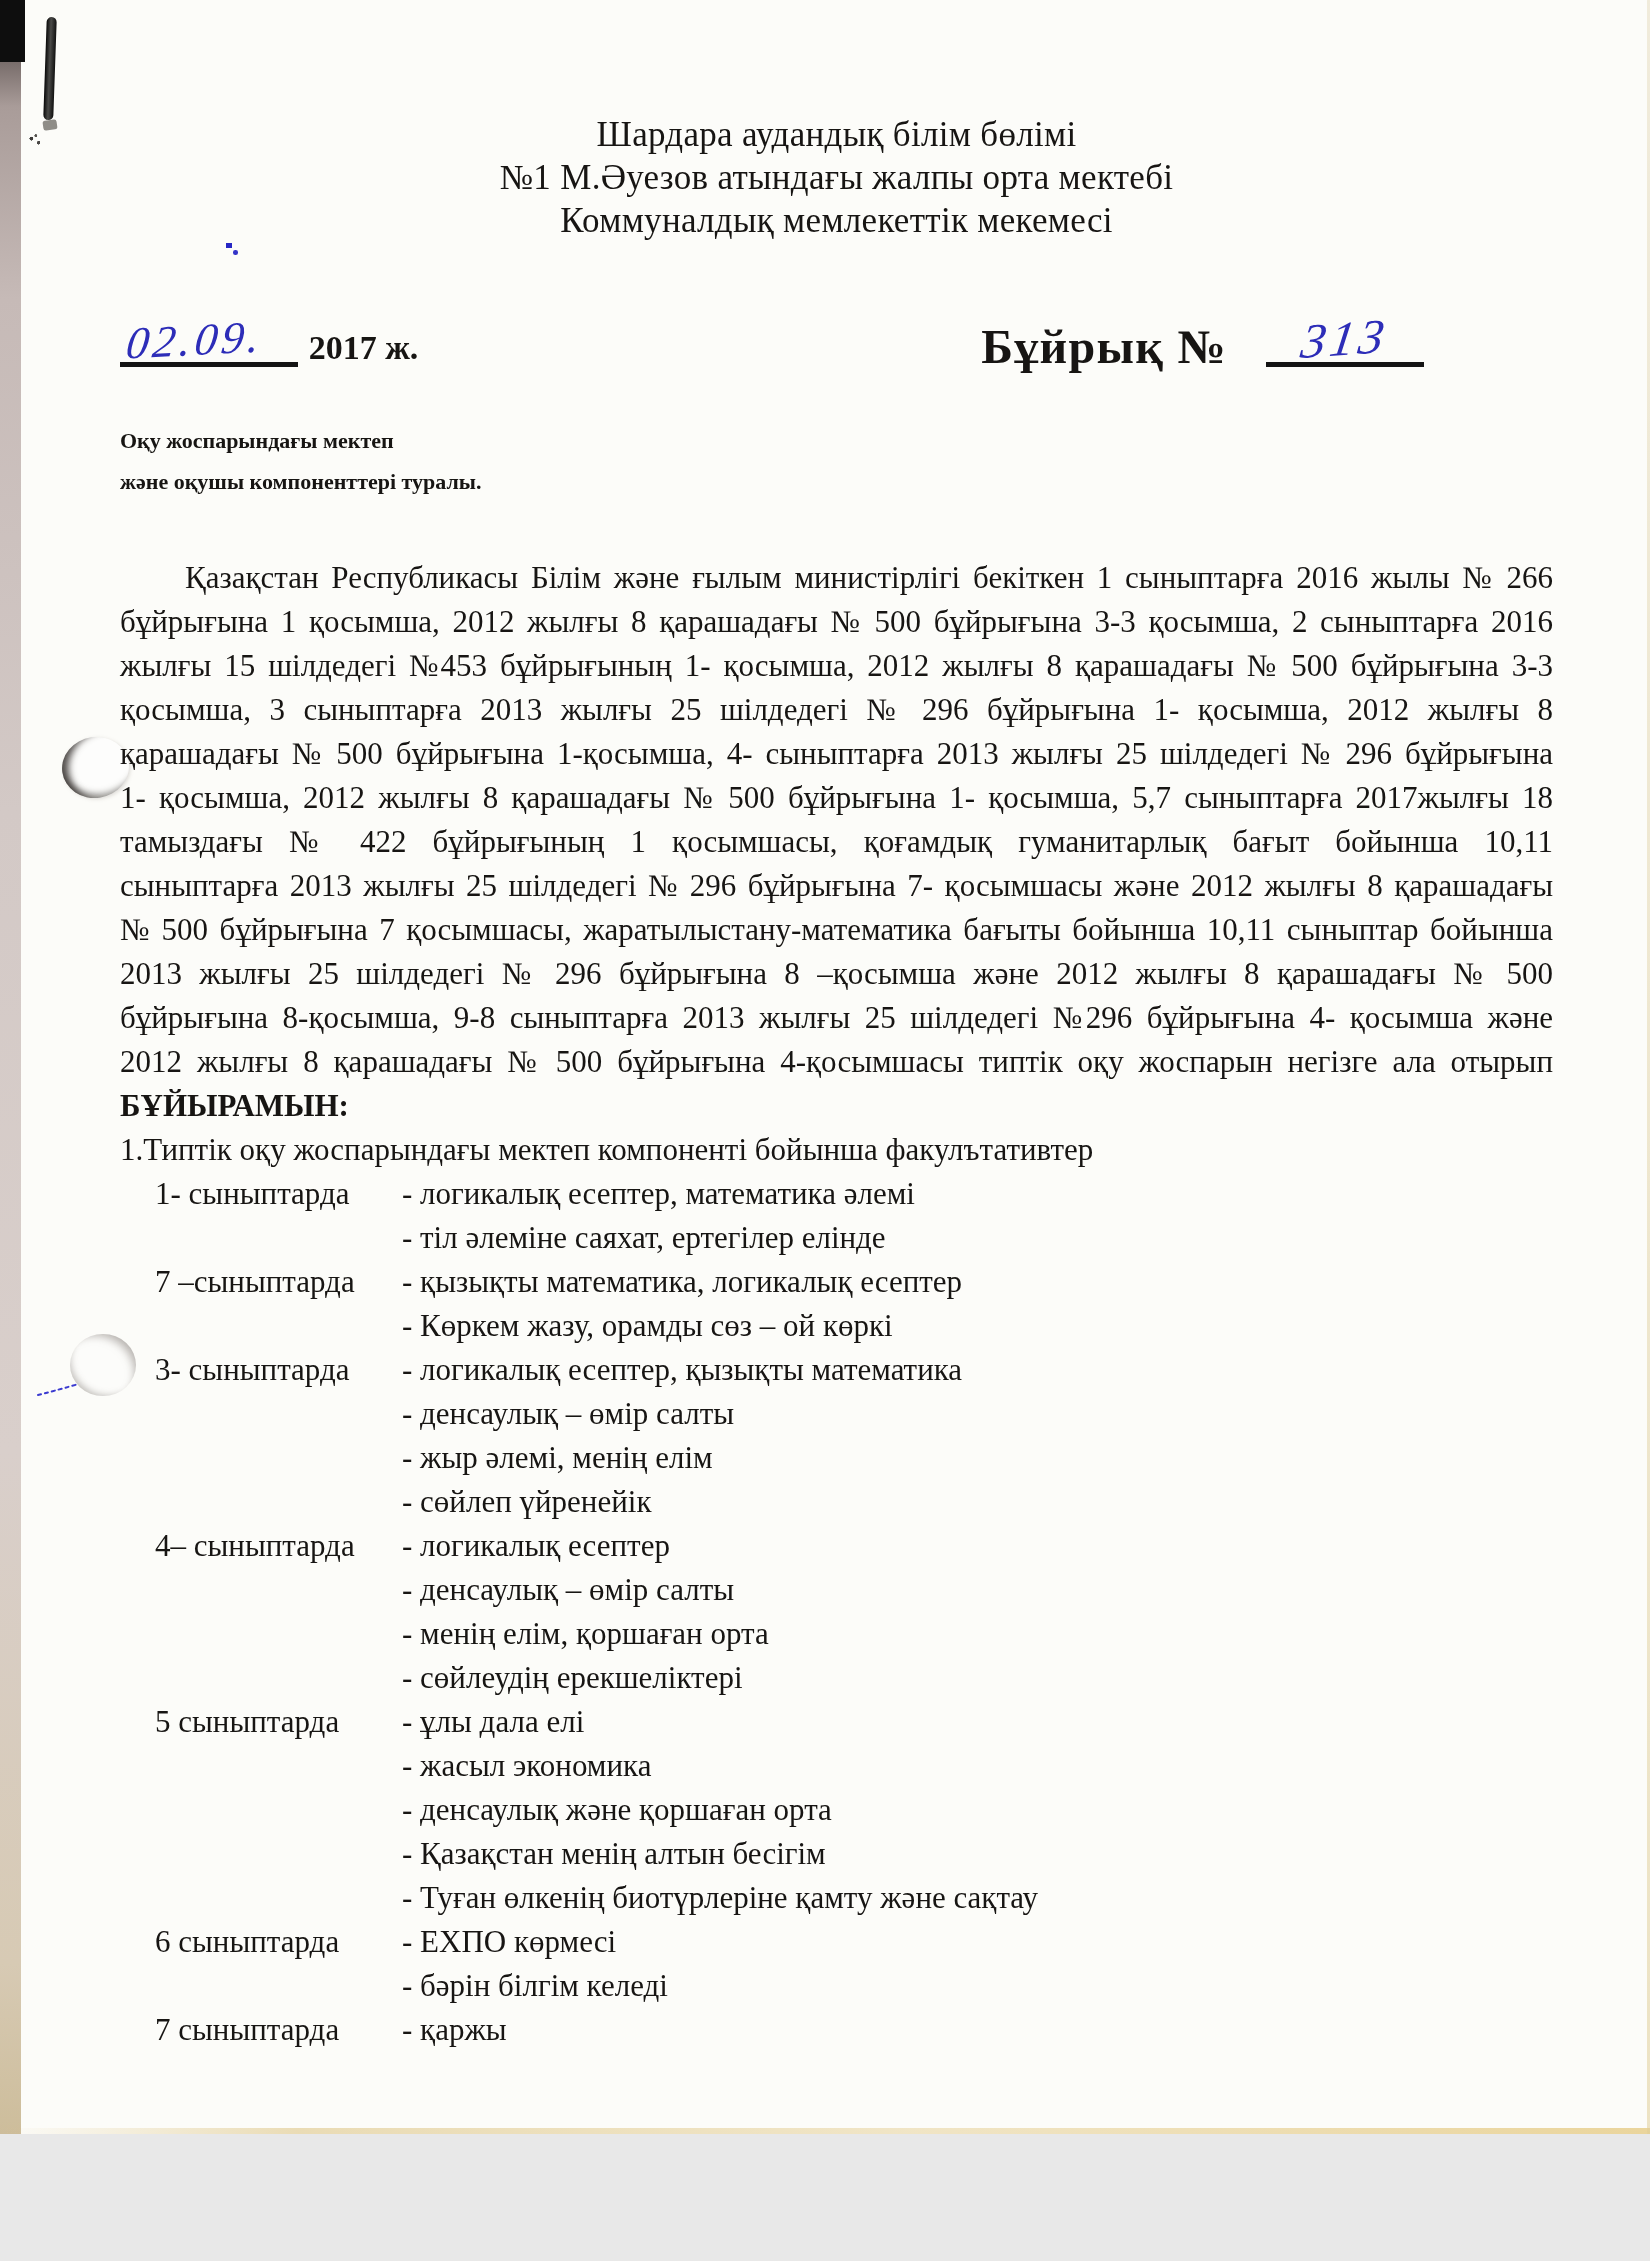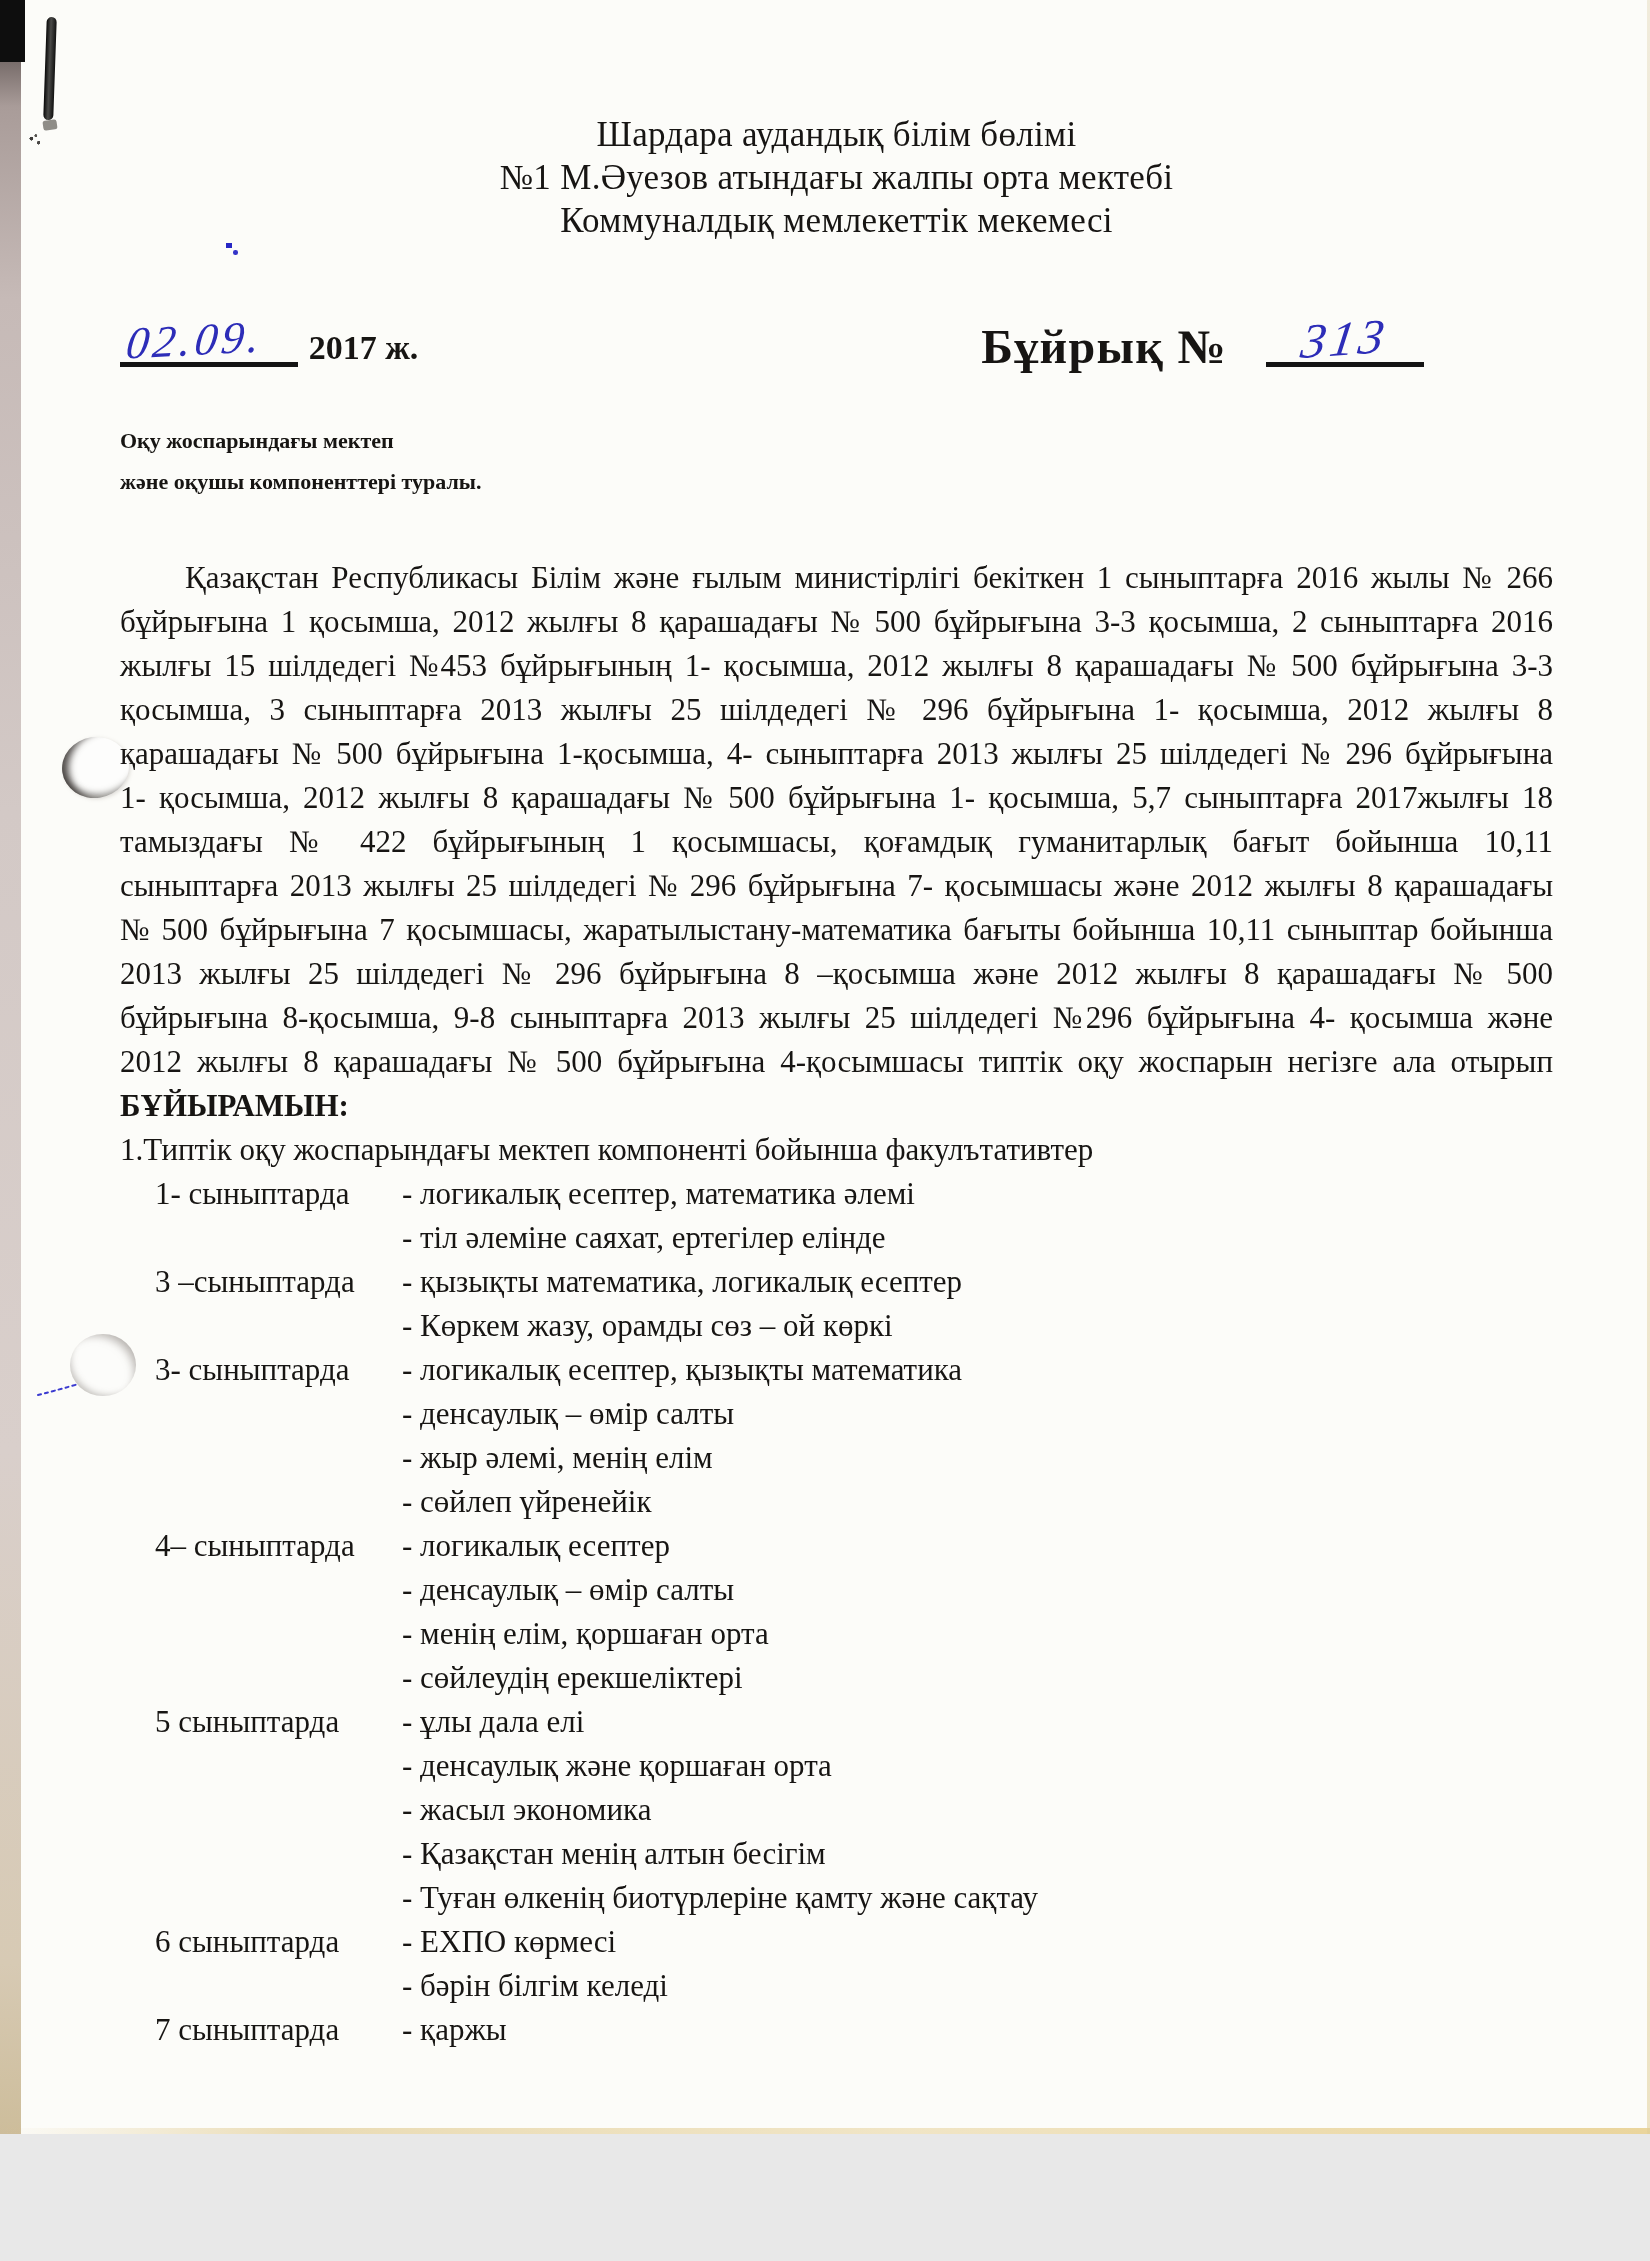--- a/index.html
+++ b/index.html
@@ -132,7 +132,7 @@
           <span class="fac-item">- тіл әлеміне саяхат, ертегілер елінде</span>
         </div>
         <div class="fac-row">
-          <span class="fac-label">3  –сыныптарда</span>
+          <span class="fac-label">7  –сыныптарда</span>
           <span class="fac-item">-  қызықты математика, логикалық есептер</span>
         </div>
         <div class="fac-row">

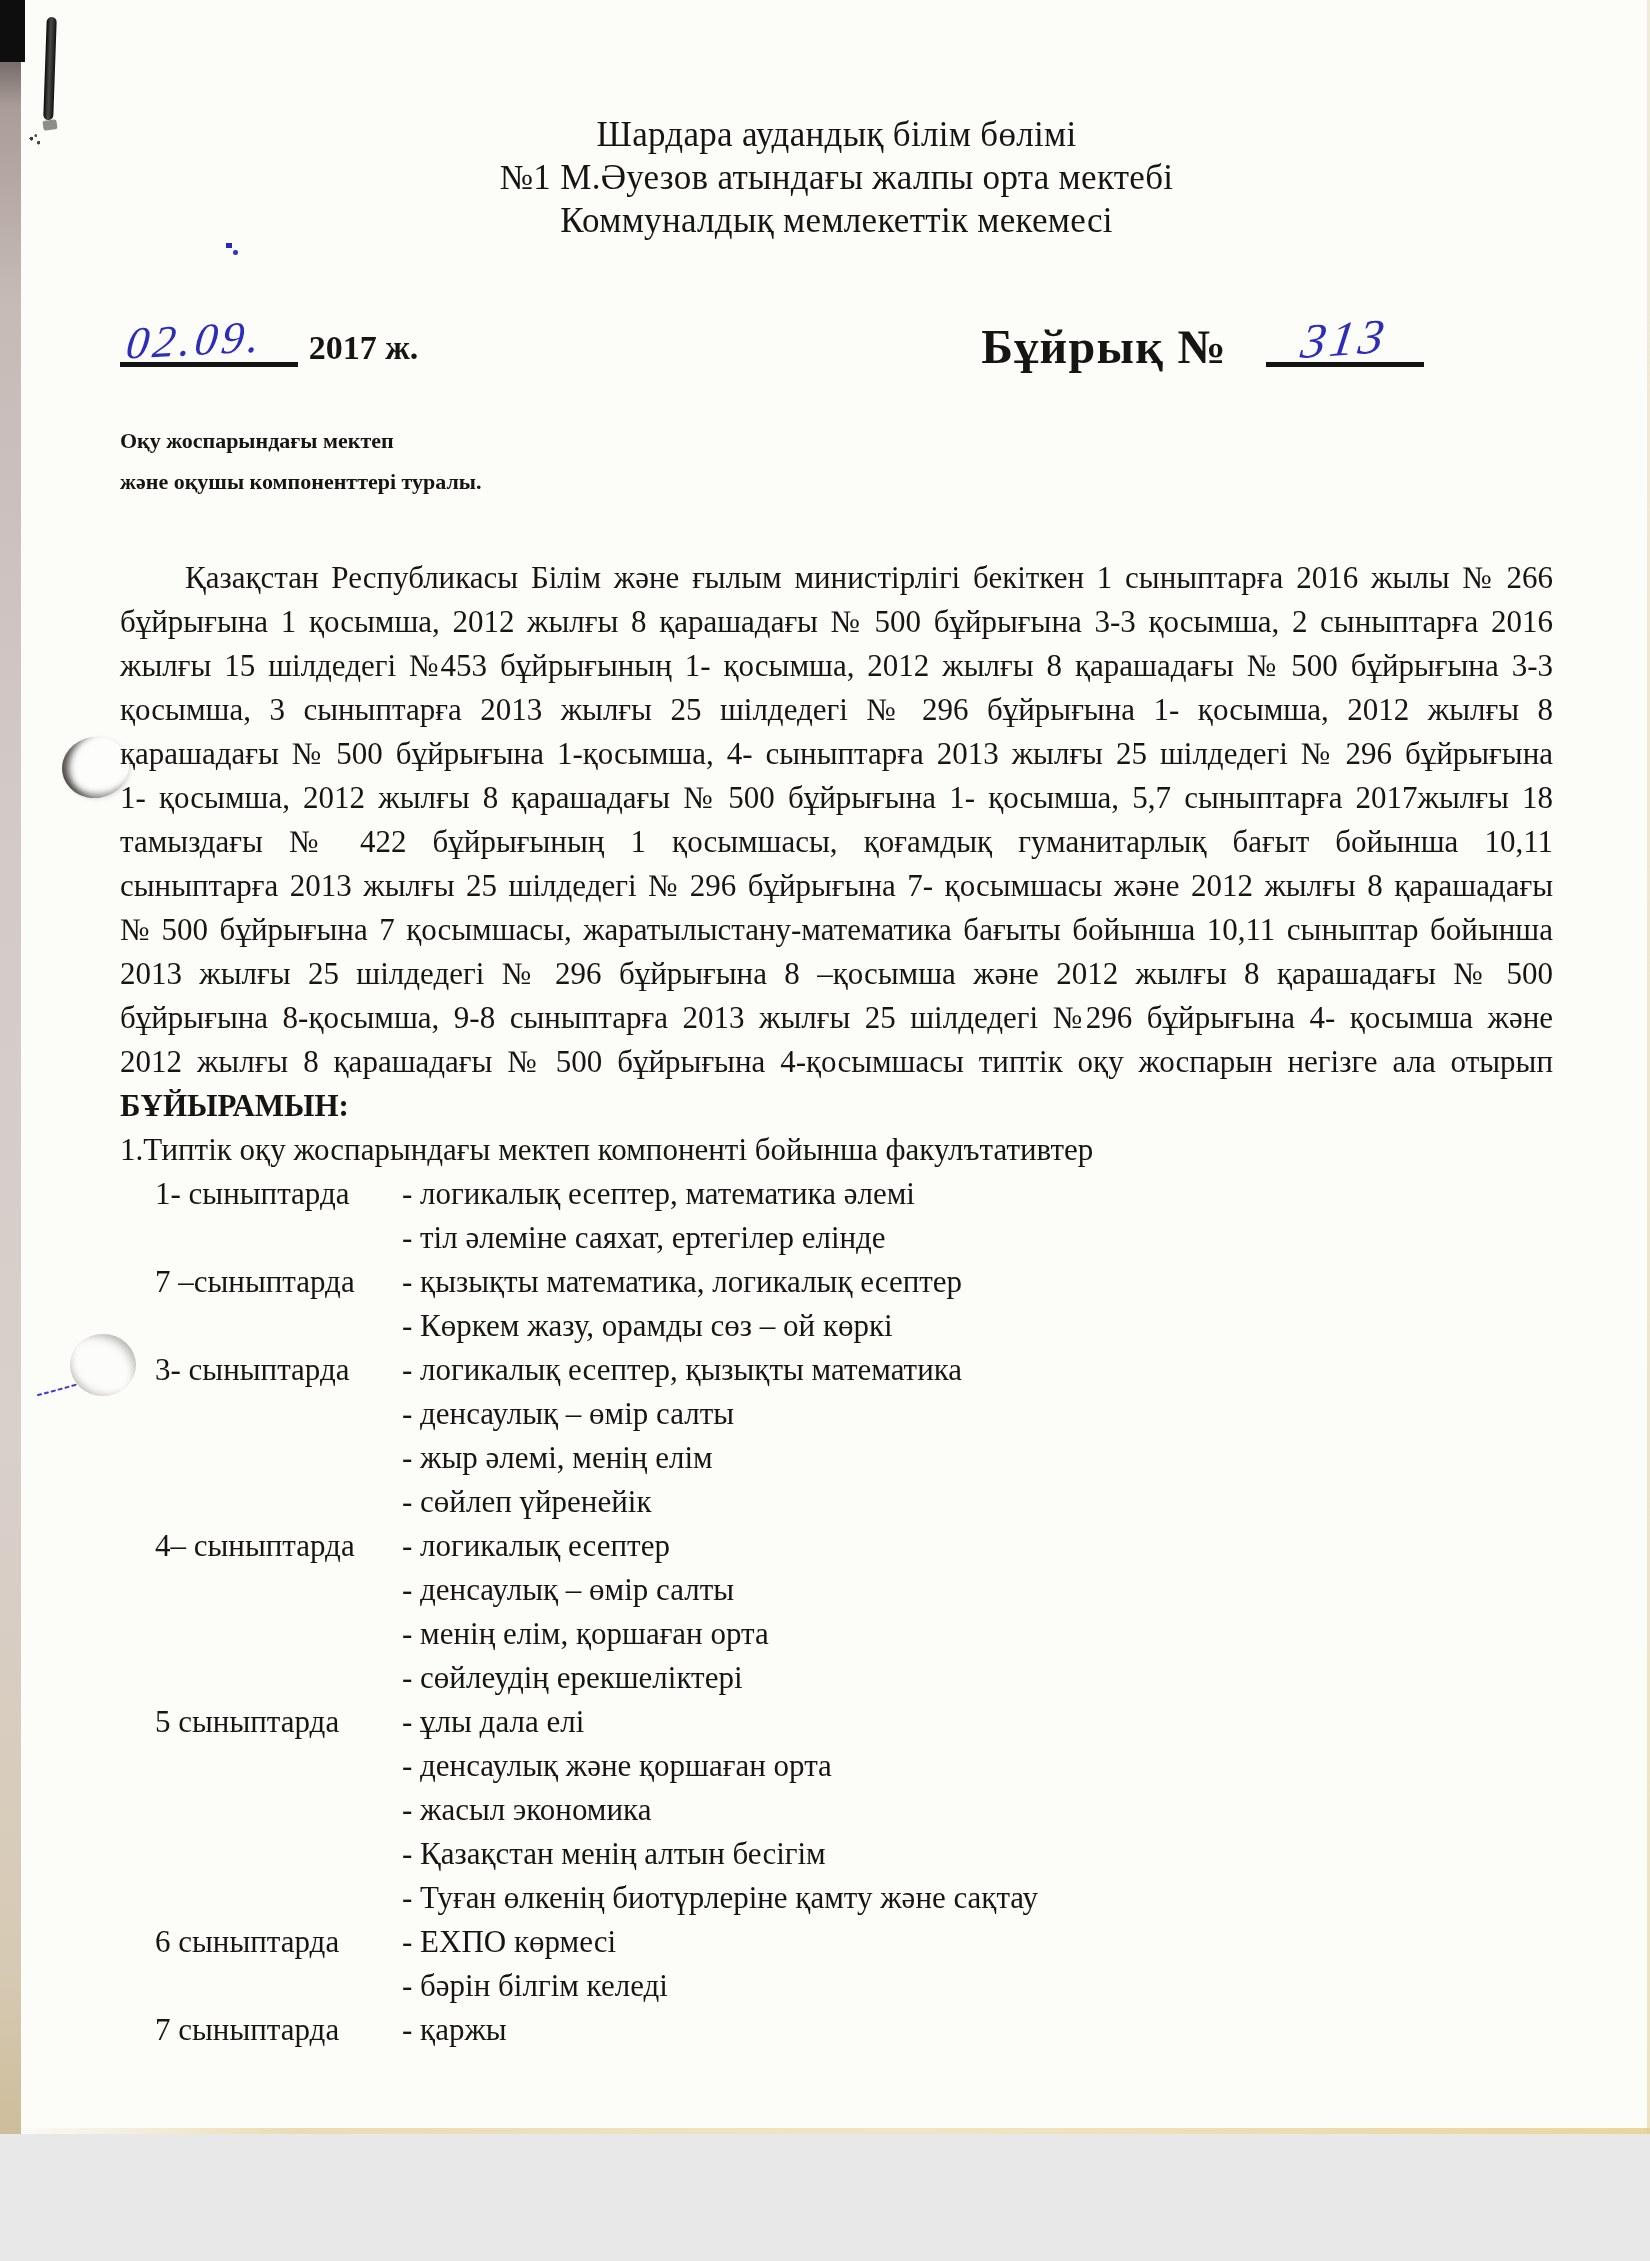--- a/index.html
+++ b/index.html
@@ -177,11 +177,11 @@
         </div>
         <div class="fac-row">
           <span class="fac-label"></span>
+          <span class="fac-item">- жасыл экономика</span>
+        </div>
+        <div class="fac-row">
+          <span class="fac-label"></span>
           <span class="fac-item">- денсаулық және қоршаған орта</span>
-        </div>
-        <div class="fac-row">
-          <span class="fac-label"></span>
-          <span class="fac-item">- жасыл экономика</span>
         </div>
         <div class="fac-row">
           <span class="fac-label"></span>

